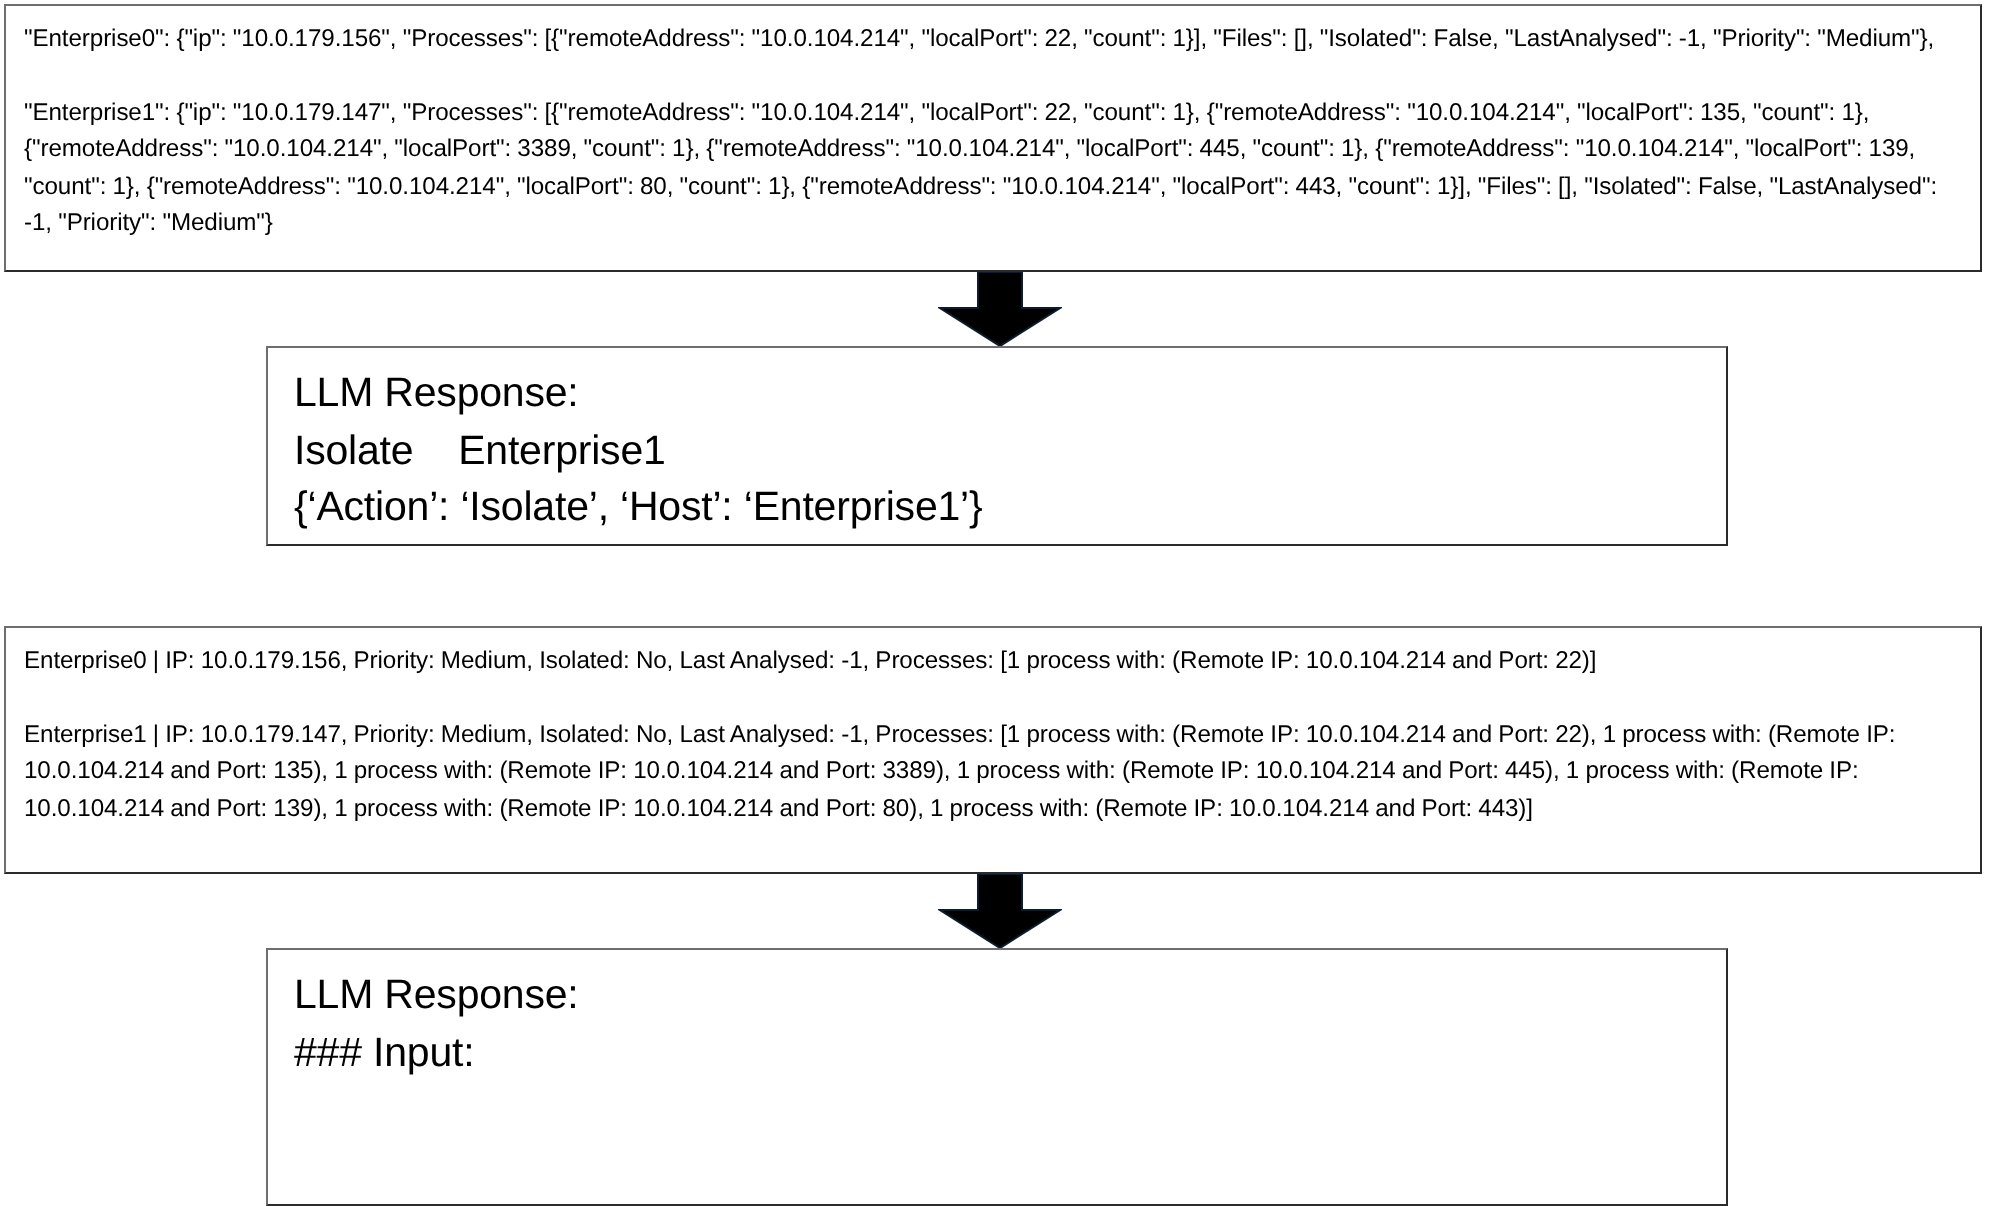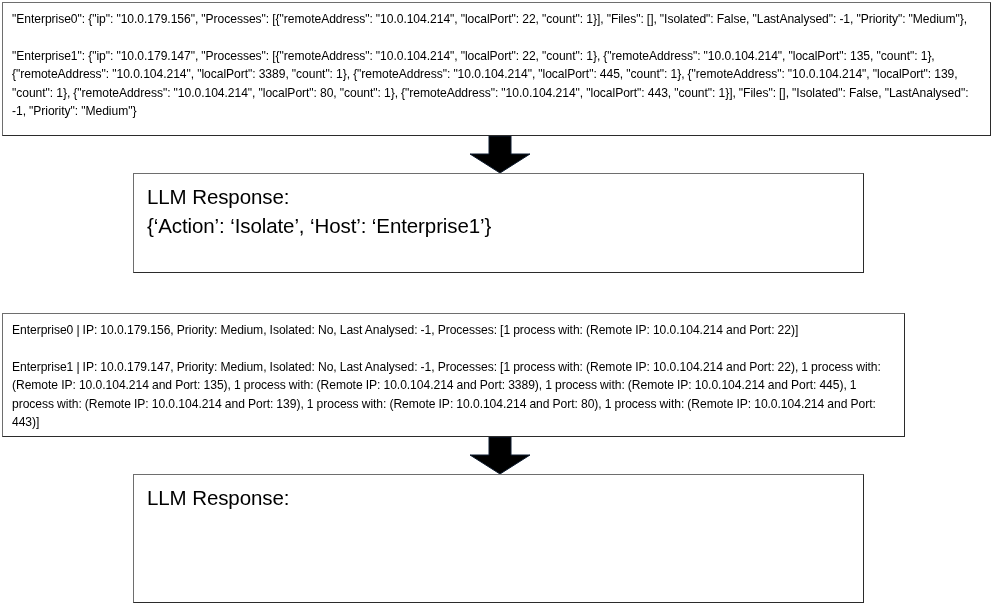--- a/index.html
+++ b/index.html
@@ -128,6 +128,7 @@
 
   <div class="box box-response" id="box-llm-response-isolate">
     <div class="rline">LLM Response:</div>
+    <div class="rline">Isolate    Enterprise1</div>
     <div class="rline">{‘Action’: ‘Isolate’, ‘Host’: ‘Enterprise1’}</div>
   </div>
 

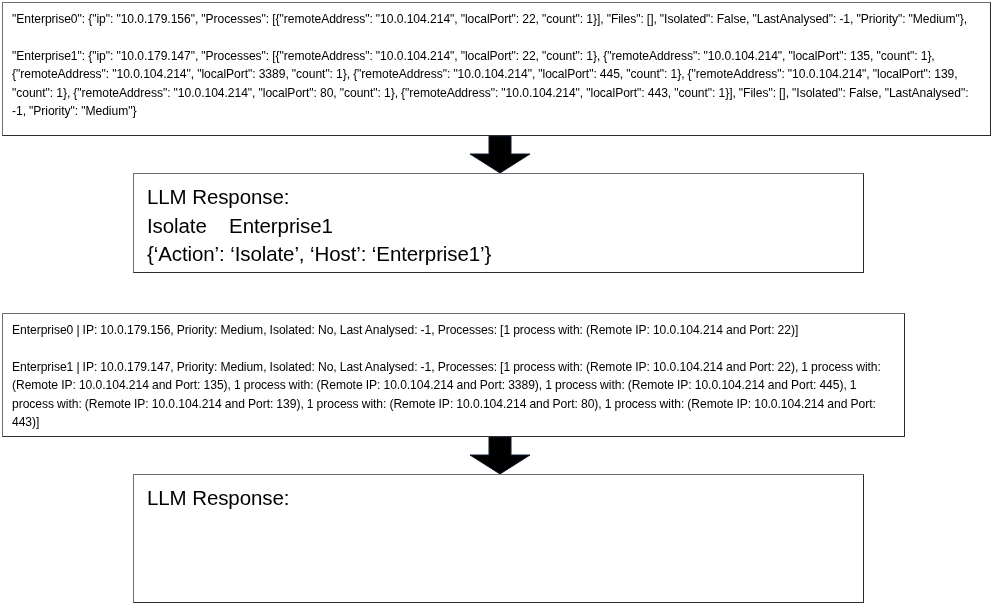--- a/index.html
+++ b/index.html
@@ -79,7 +79,7 @@
   #box-enterprise-natural {
     left: 2px;
     top: 313px;
-    width: 903px;
+    width: 989px;
     height: 124px;
   }
   #box-llm-response-analyse {

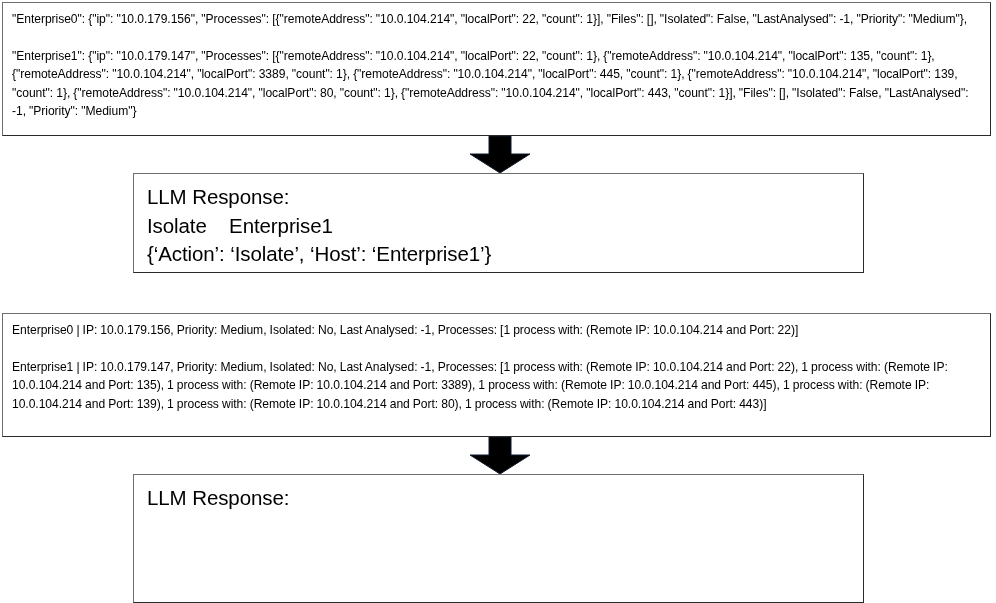--- a/index.html
+++ b/index.html
@@ -146,6 +146,7 @@
 
   <div class="box box-response" id="box-llm-response-analyse">
     <div class="rline">LLM Response:</div>
+    <div class="rline">### Input:</div>
   </div>
 
 </div>

